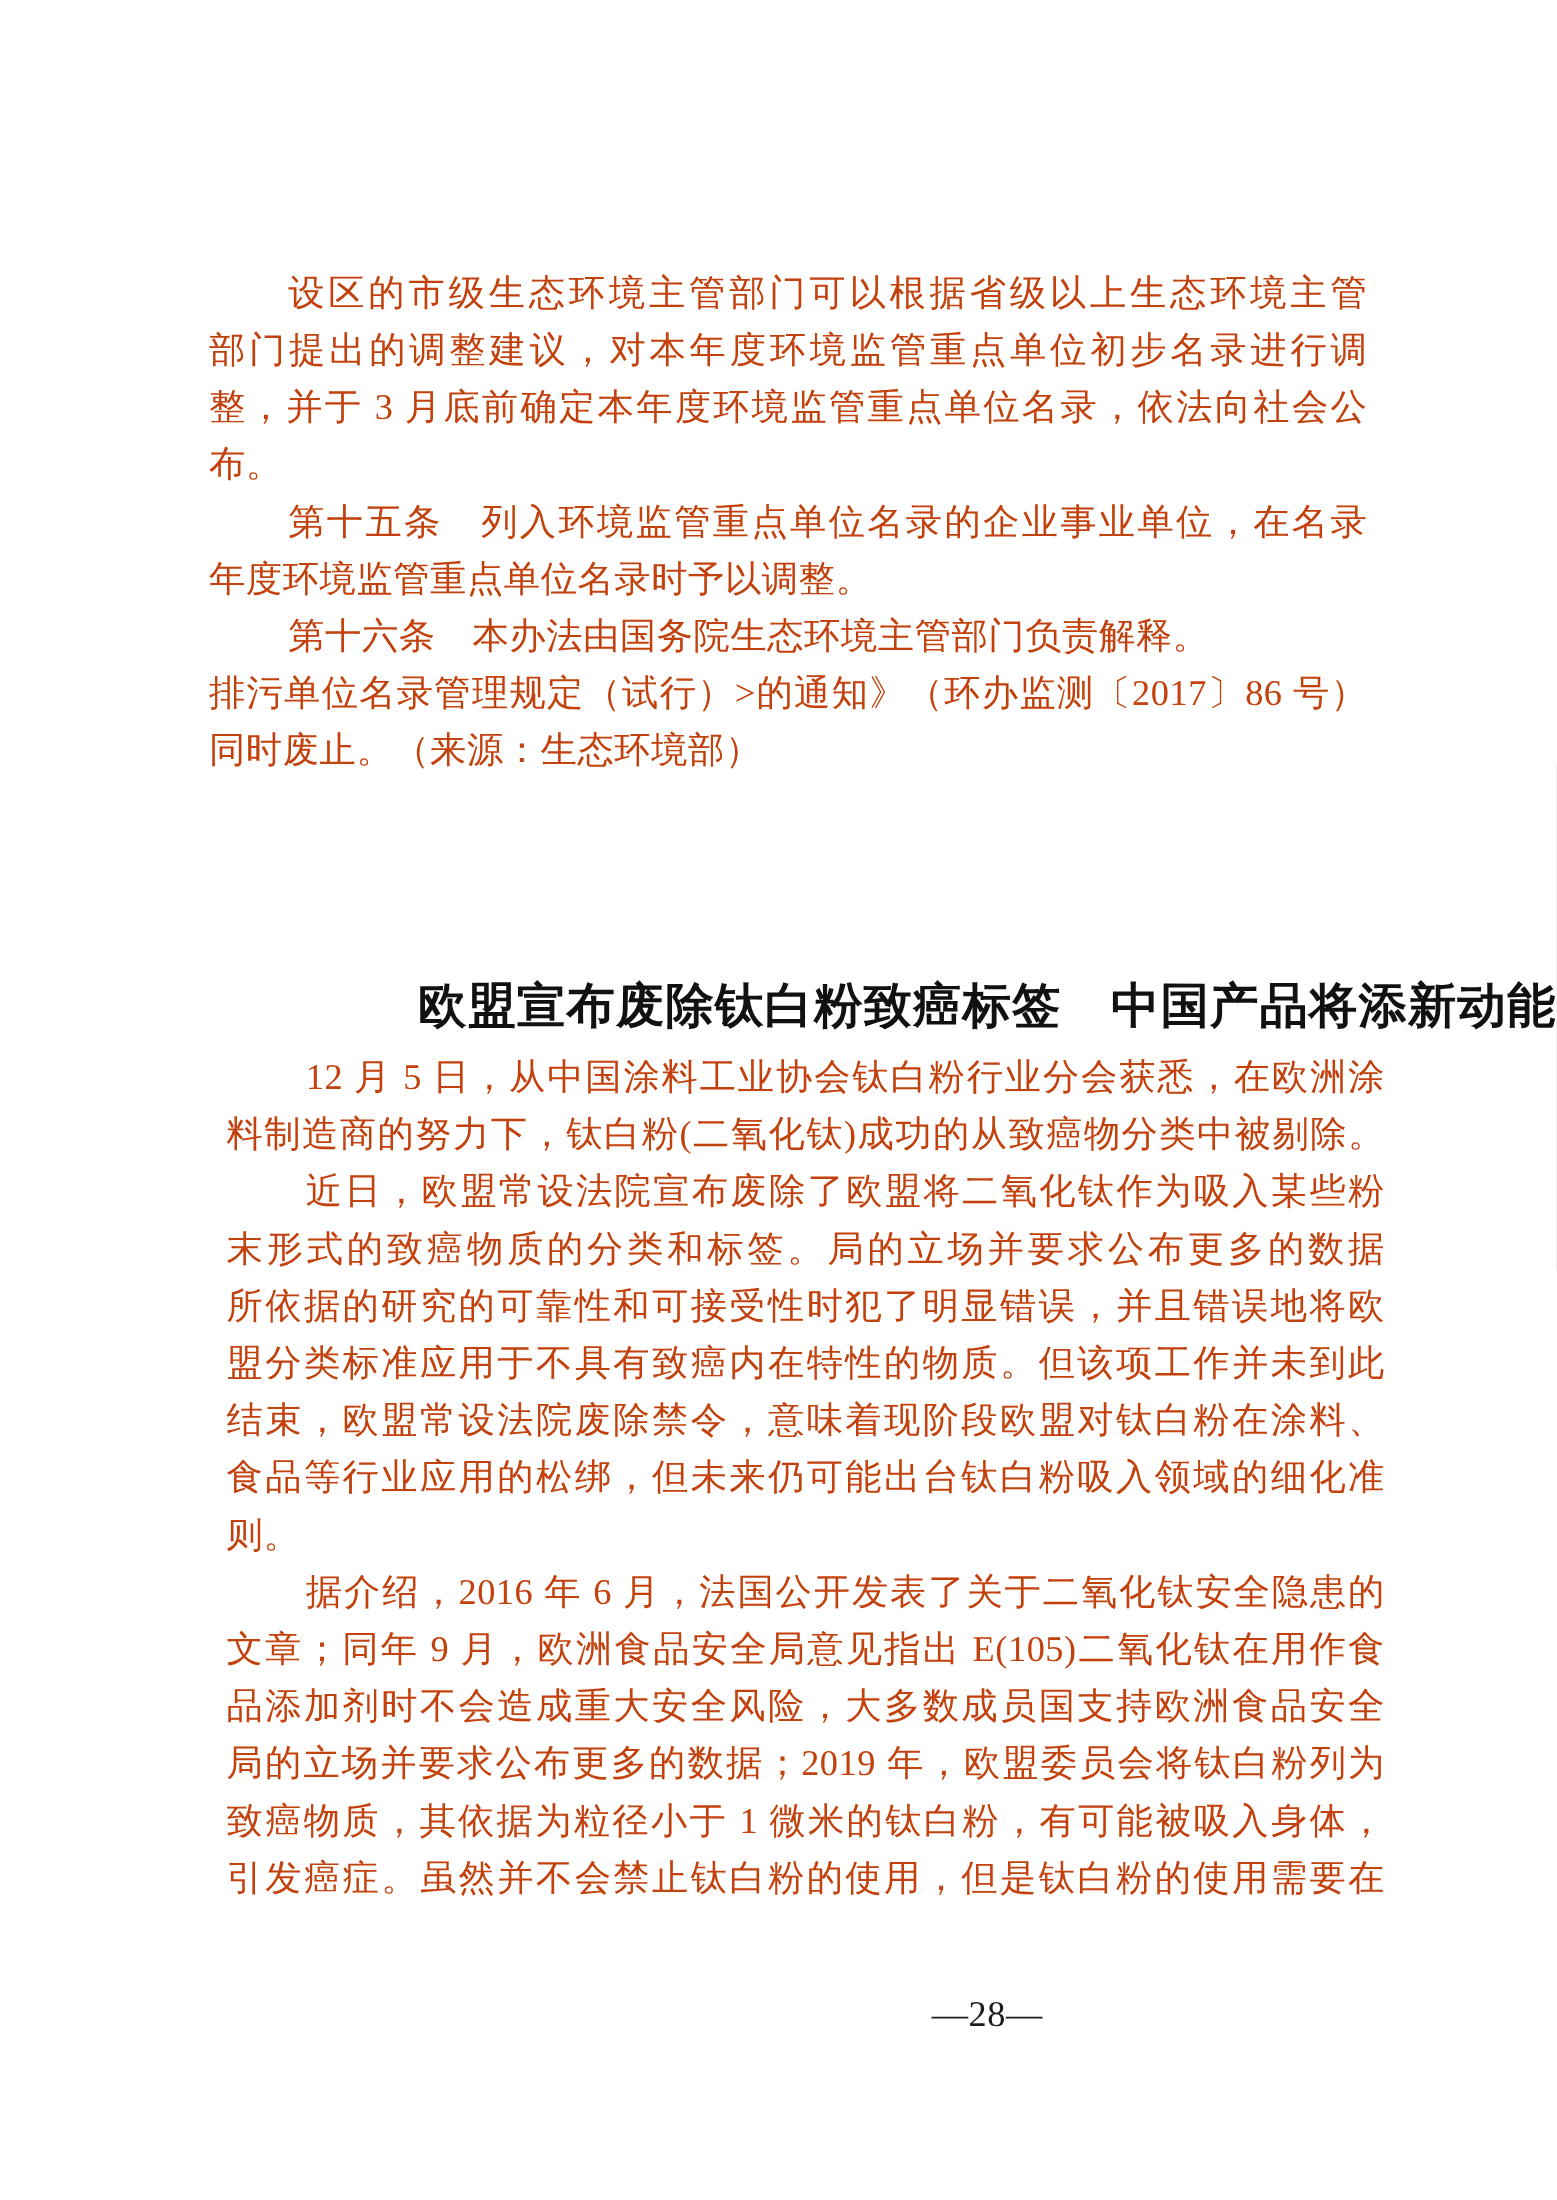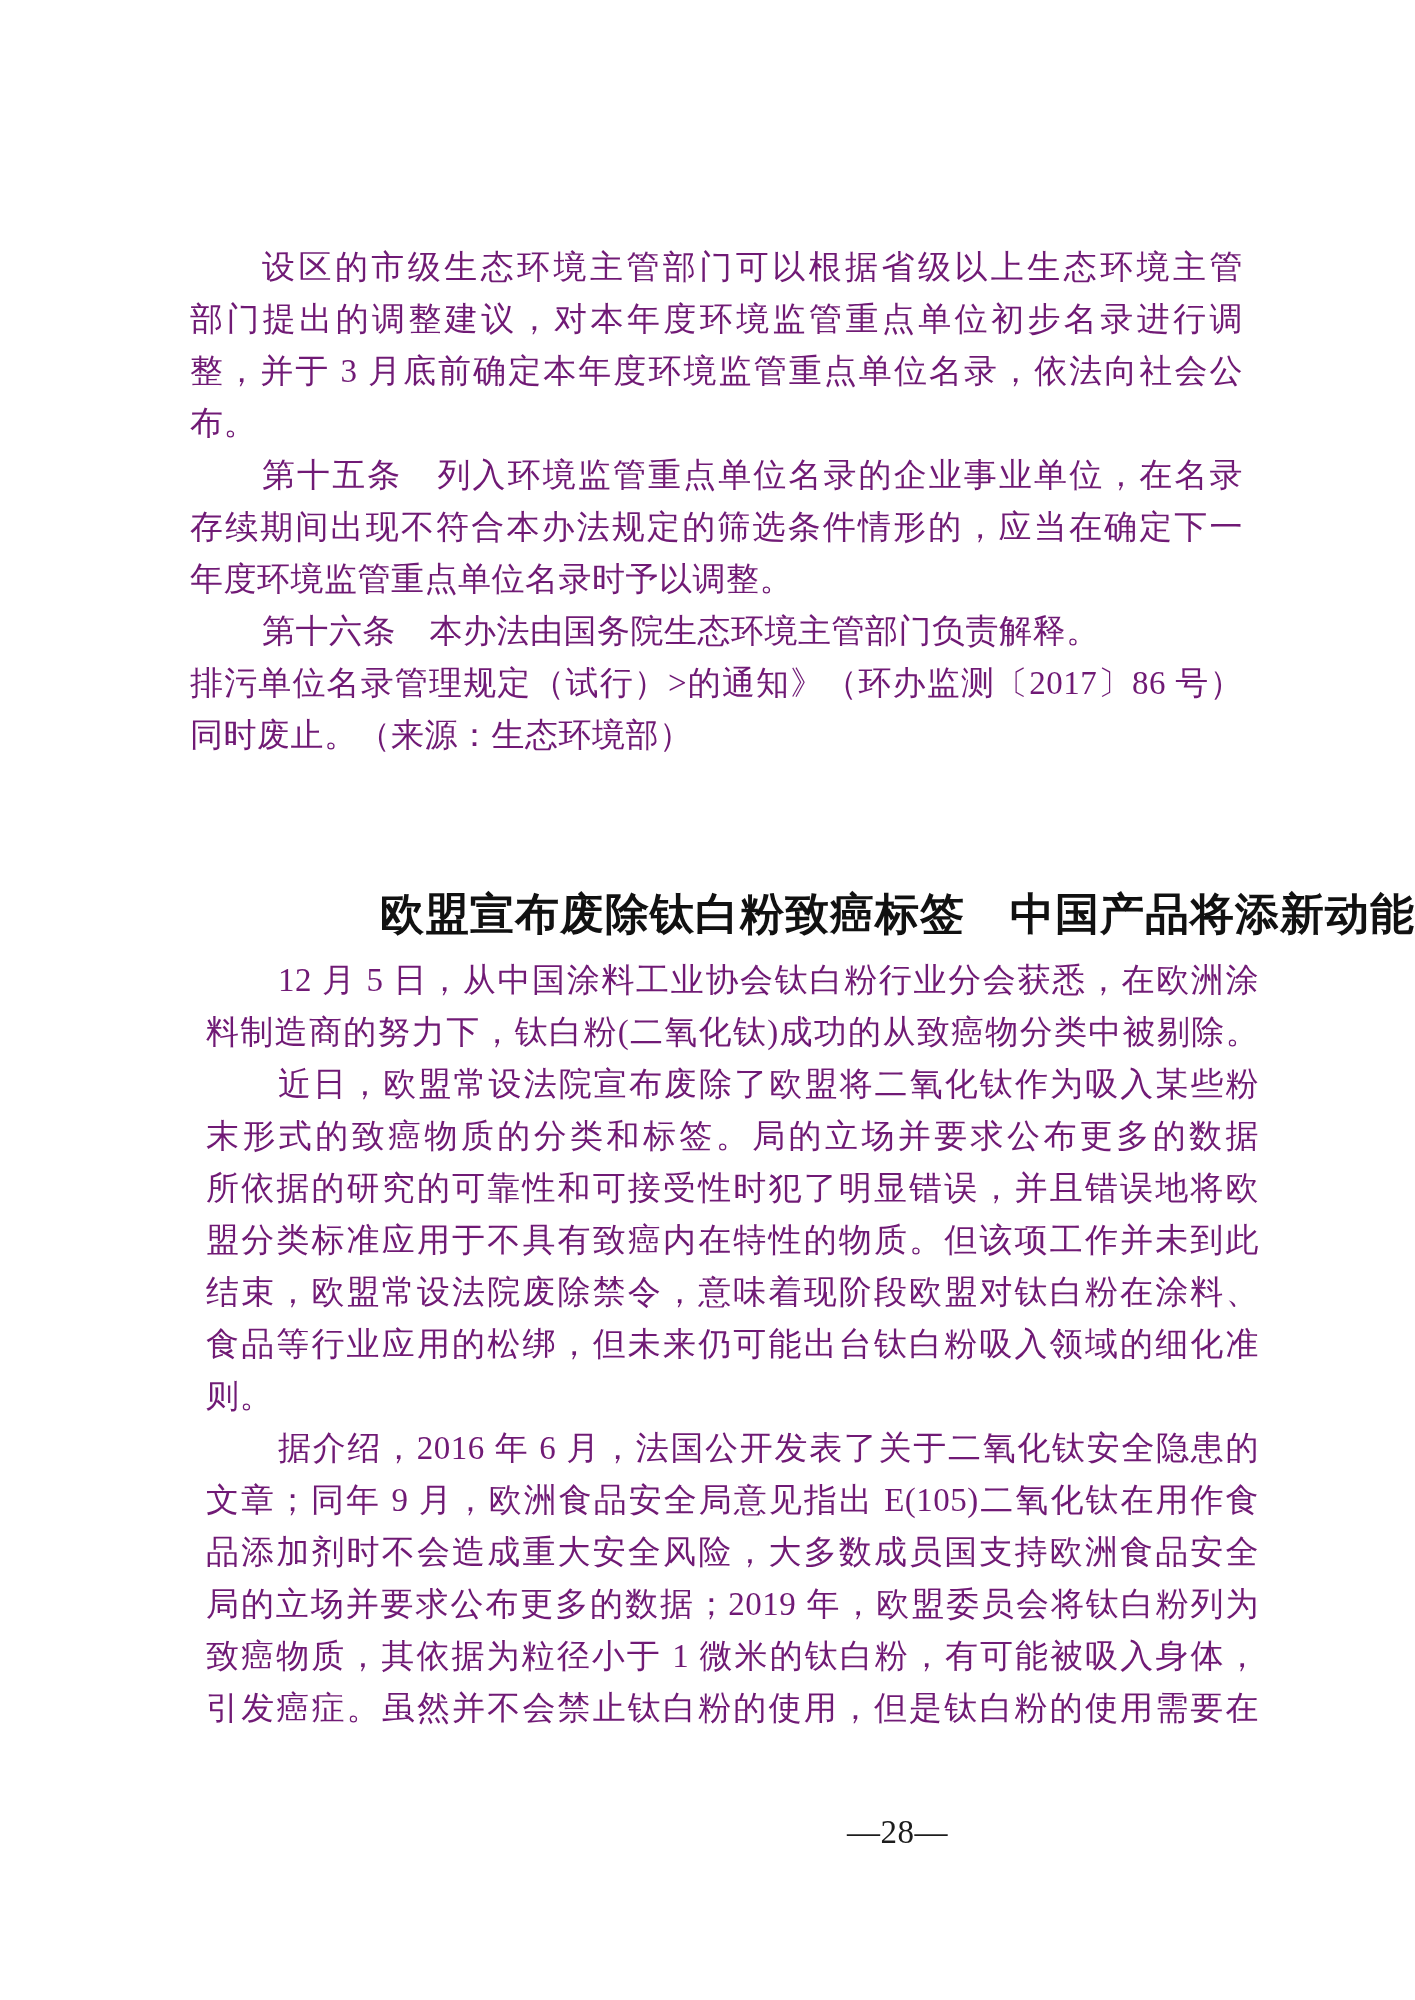--- a/index.html
+++ b/index.html
@@ -32,7 +32,7 @@
     font-size: 33px;
     letter-spacing: 0.5px;
     white-space: nowrap;
-    color: #701a75;
+    color: #c2410c;
   }
   
   .j {

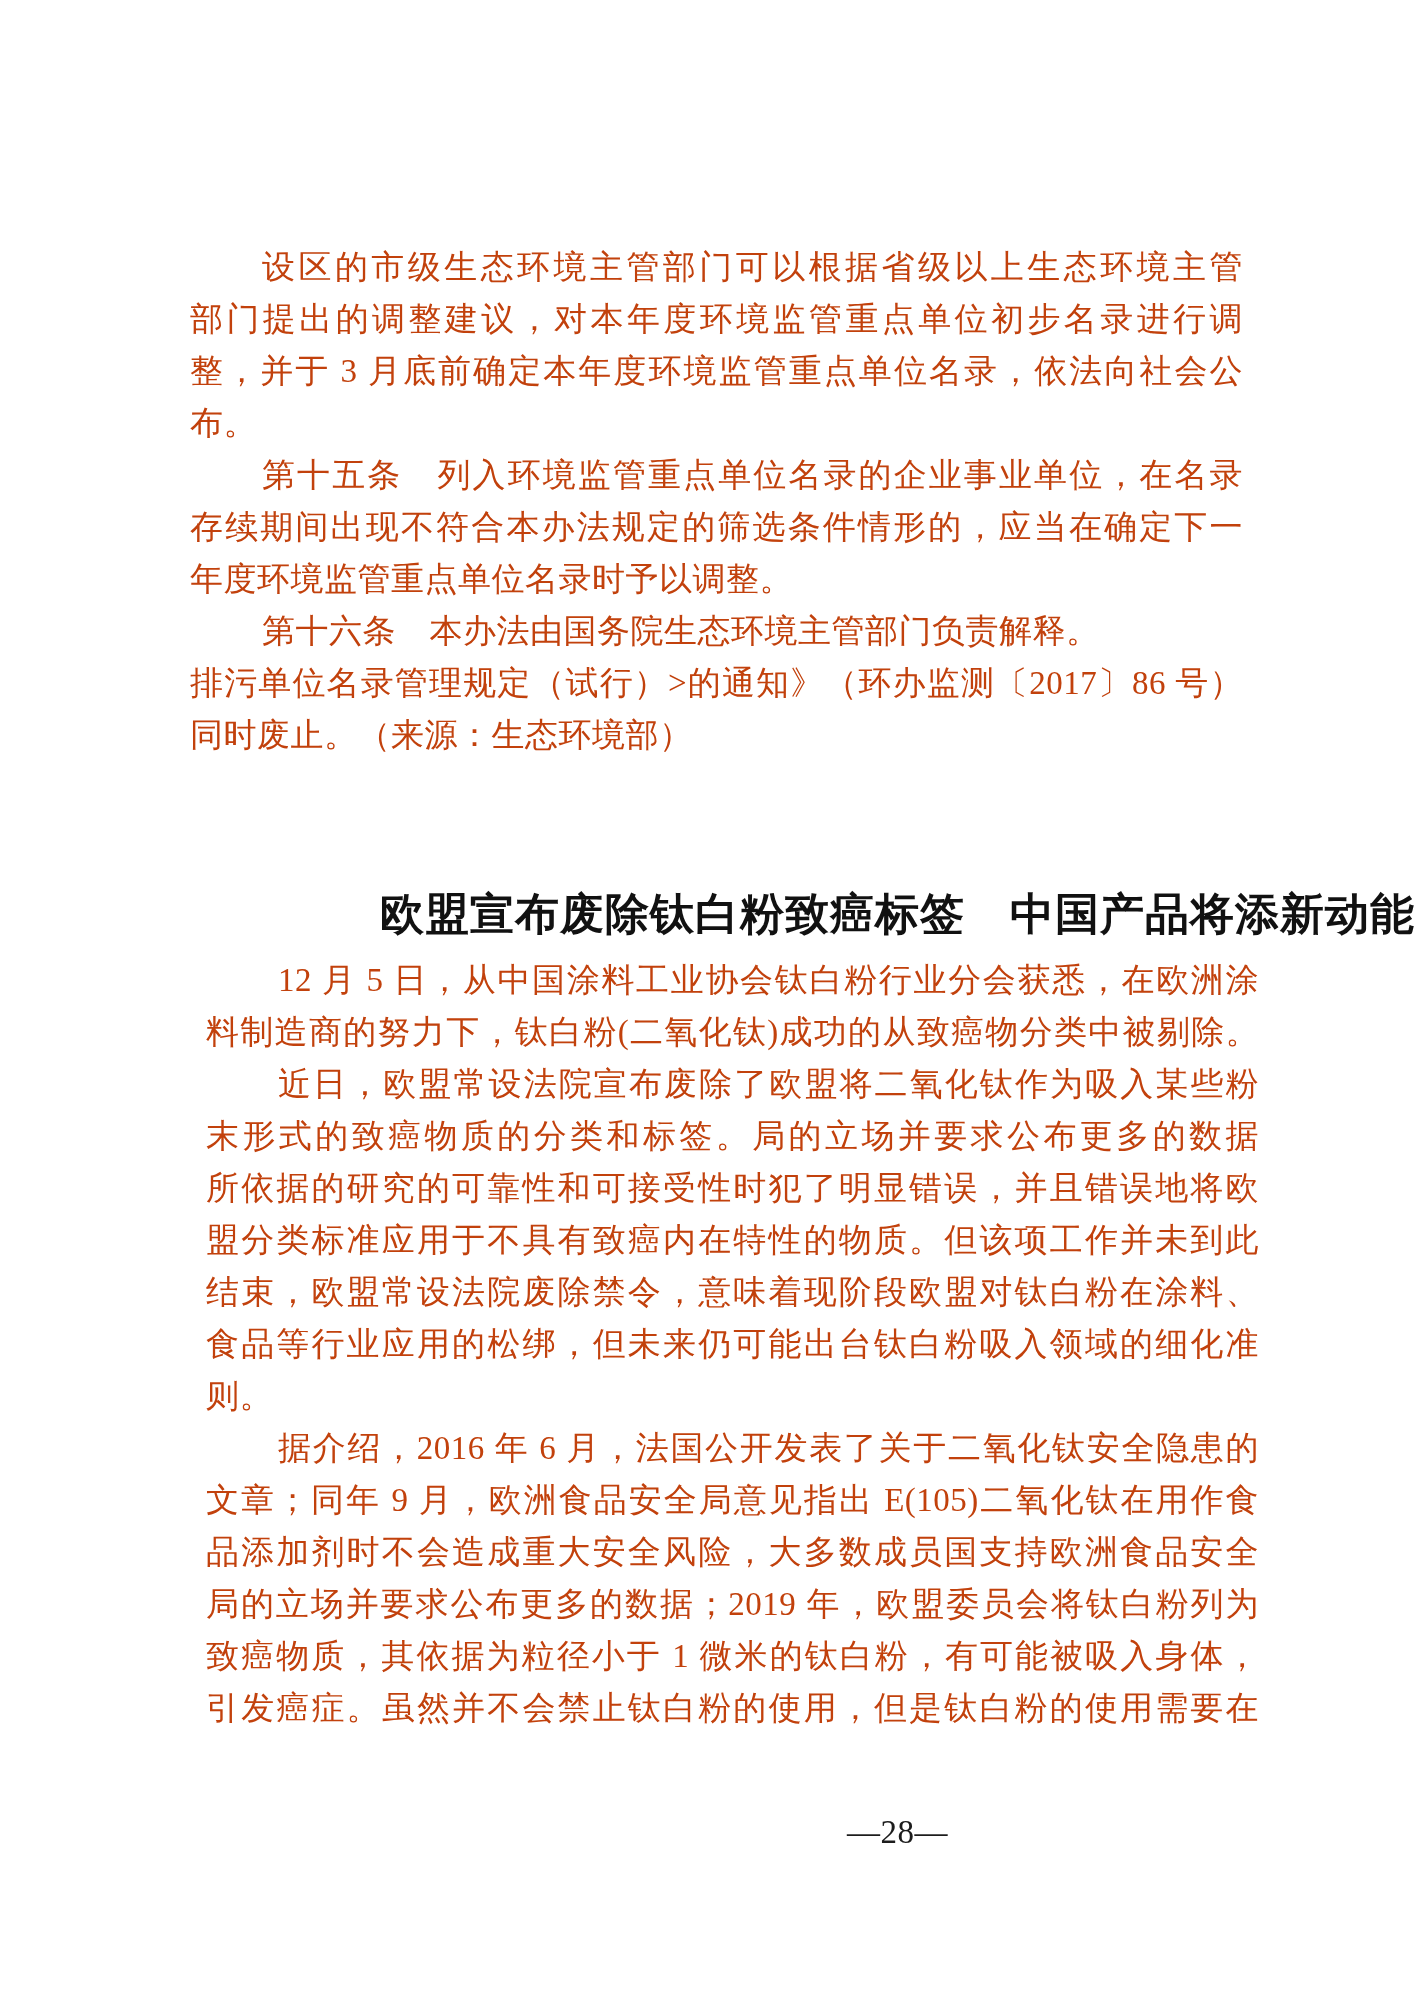--- a/index.html
+++ b/index.html
@@ -89,7 +89,6 @@
     <div class="ln j">整，并于 3 月底前确定本年度环境监管重点单位名录，依法向社会公</div>
     <div class="ln l">布。</div>
     <div class="ln j in">第十五条　列入环境监管重点单位名录的企业事业单位，在名录</div>
-    <div class="ln j">存续期间出现不符合本办法规定的筛选条件情形的，应当在确定下一</div>
     <div class="ln l">年度环境监管重点单位名录时予以调整。</div>
     <div class="ln l in">第十六条　本办法由国务院生态环境主管部门负责解释。</div>
     <div class="ln j">排污单位名录管理规定（试行）&gt;的通知》（环办监测〔2017〕86 号）</div>

